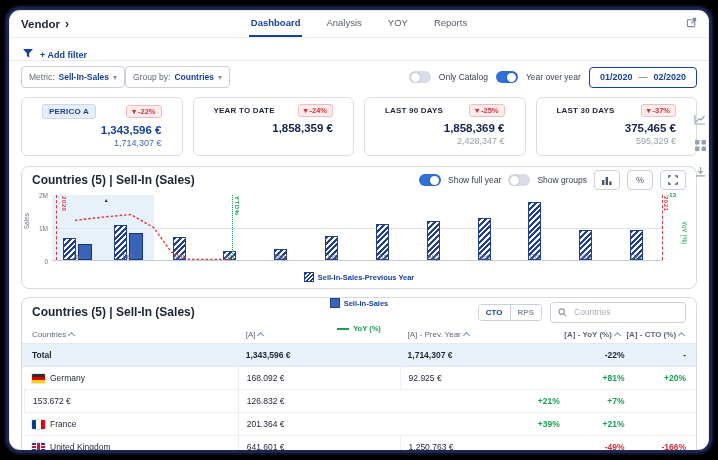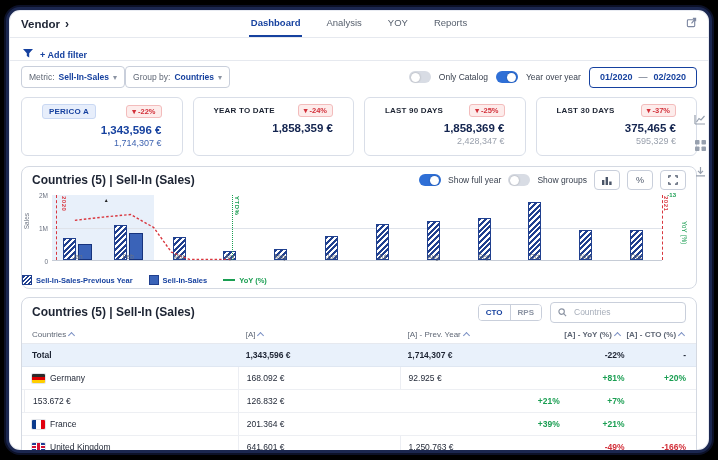--- a/index.html
+++ b/index.html
@@ -78,7 +78,7 @@
   .lineovl{position:absolute;inset:0;width:100%;height:100%;overflow:visible;}
   .xlabels{position:absolute;left:0;right:0;bottom:-1px;display:flex;height:10px;}
   .xlab{flex:1;text-align:center;font-size:6.5px;color:#6b7280;line-height:11px;}
-  .legend{display:flex;justify-content:flex-start;gap:16px;align-items:center;height:16px;margin-top:1px;}
+  .legend{display:flex;justify-content:flex-start;gap:16px;align-items:center;height:16px;margin-top:1px;flex-direction:column;}
   .litem{display:flex;align-items:center;gap:4px;font-size:7.5px;color:#16419f;font-weight:bold;cursor:pointer;}
   .sw{width:8px;height:8px;border:1px solid #20408f;}
   .sw.hatched{background:repeating-linear-gradient(135deg,#20408f 0,#20408f 1.5px,#fff 1.5px,#fff 3px);}

